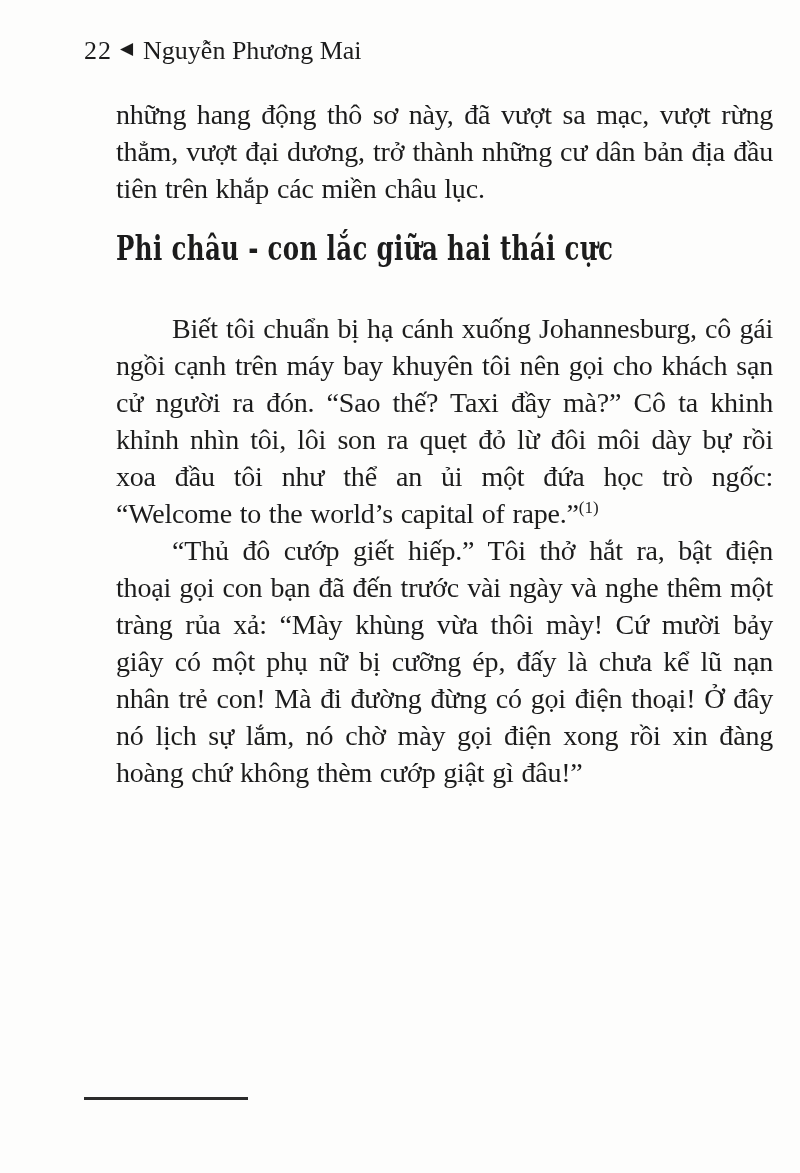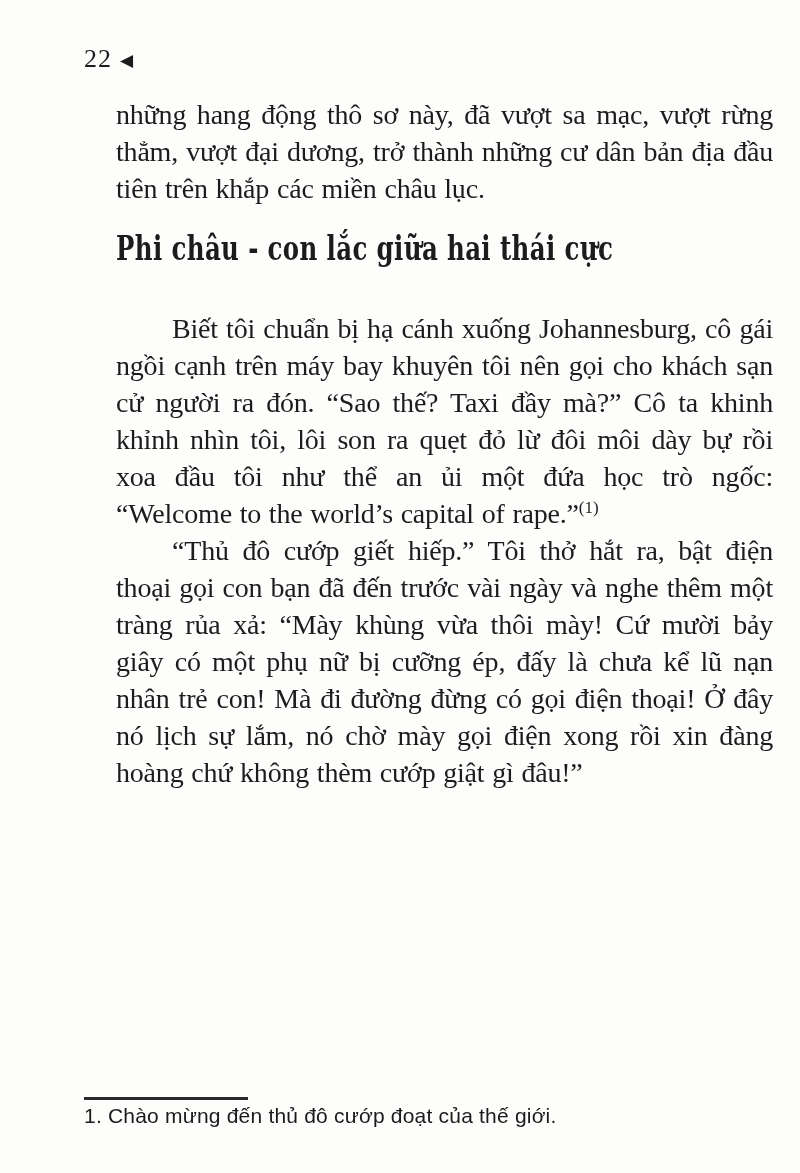--- a/index.html
+++ b/index.html
@@ -14,9 +14,9 @@
     margin:0 auto;
   }
   .running-header {
-    position:absolute; top:44px; left:84px;
+    position:absolute; top:36px; left:84px;
     font-size:26px;
-    display:flex; align-items:center;
+    display:flex; 
     white-space:nowrap;
   }
   .running-header .pagenum { letter-spacing:1px; }

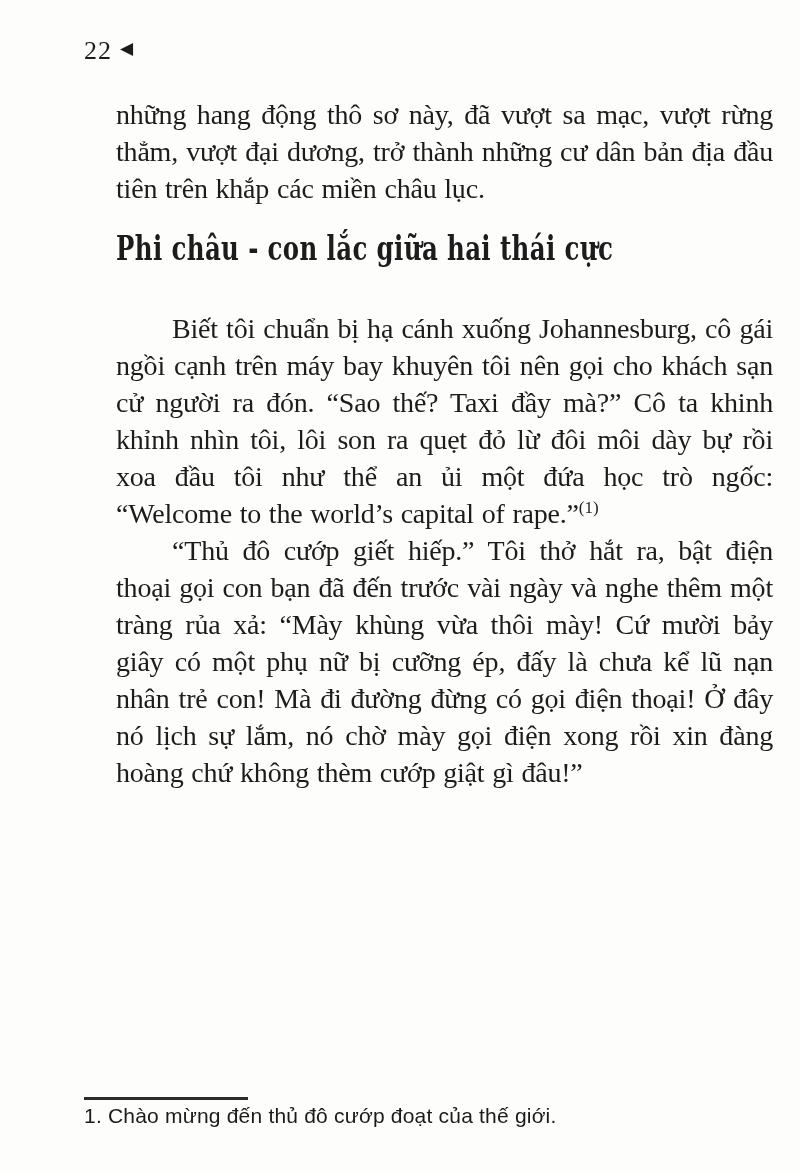--- a/index.html
+++ b/index.html
@@ -63,6 +63,7 @@
   <div class="running-header">
     <span class="pagenum">22</span>
     <span class="marker">◀</span>
+    <span class="author">Nguyễn Phương Mai</span>
   </div>
 
   <div class="content">

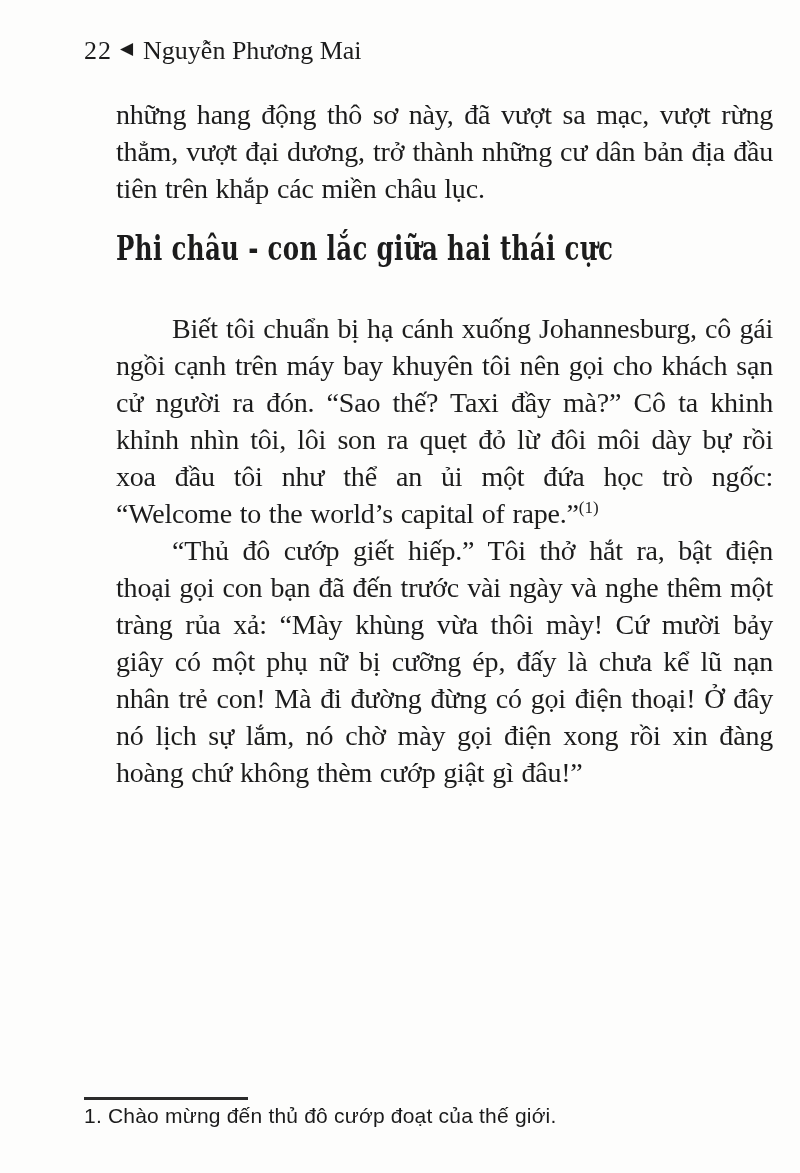--- a/index.html
+++ b/index.html
@@ -78,7 +78,6 @@
 
   <div class="footnote">
     <hr class="footnote-rule">
-    <div class="footnote-text">1. Chào mừng đến thủ đô cướp đoạt của thế giới.</div>
   </div>
 
 </div>

